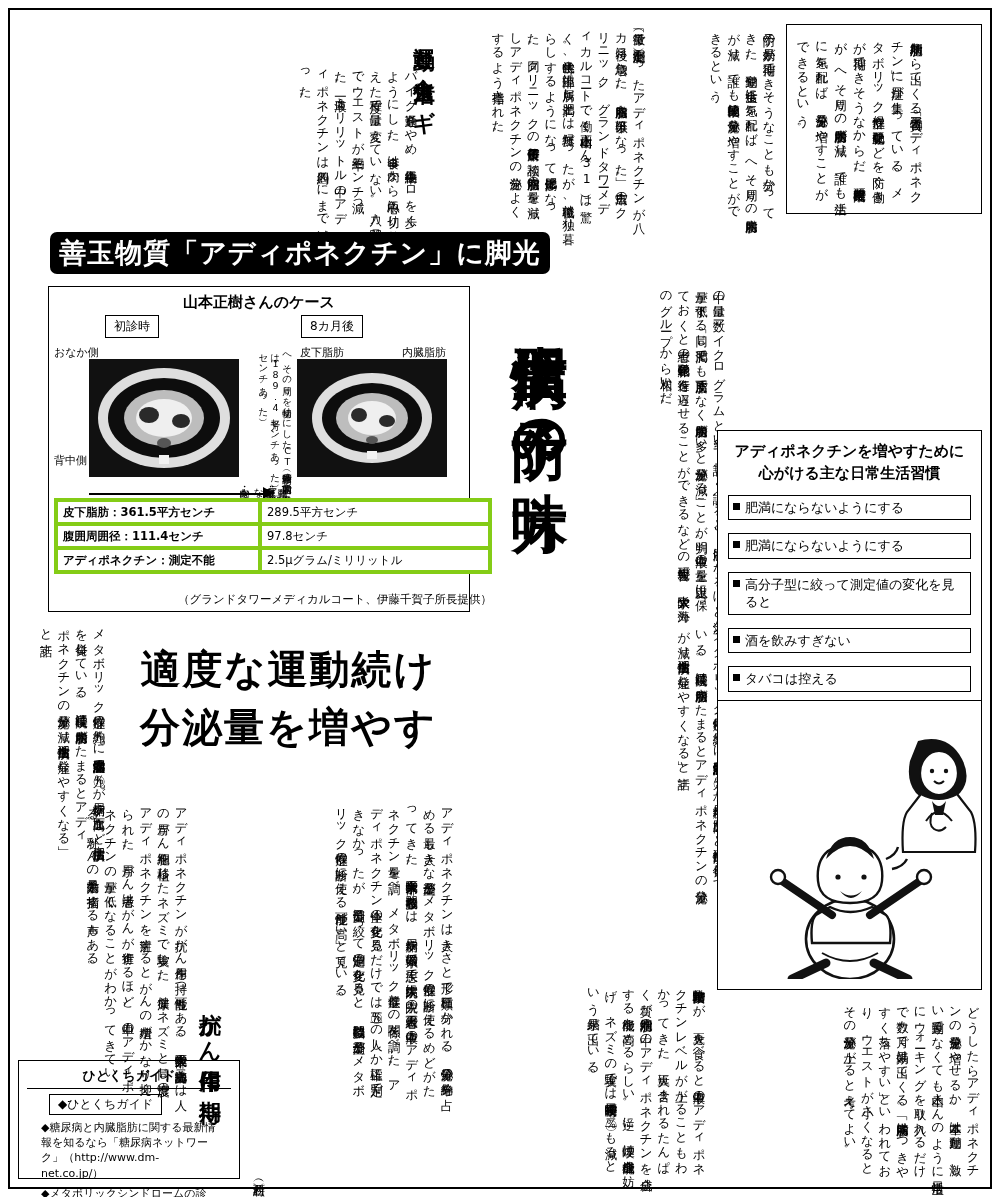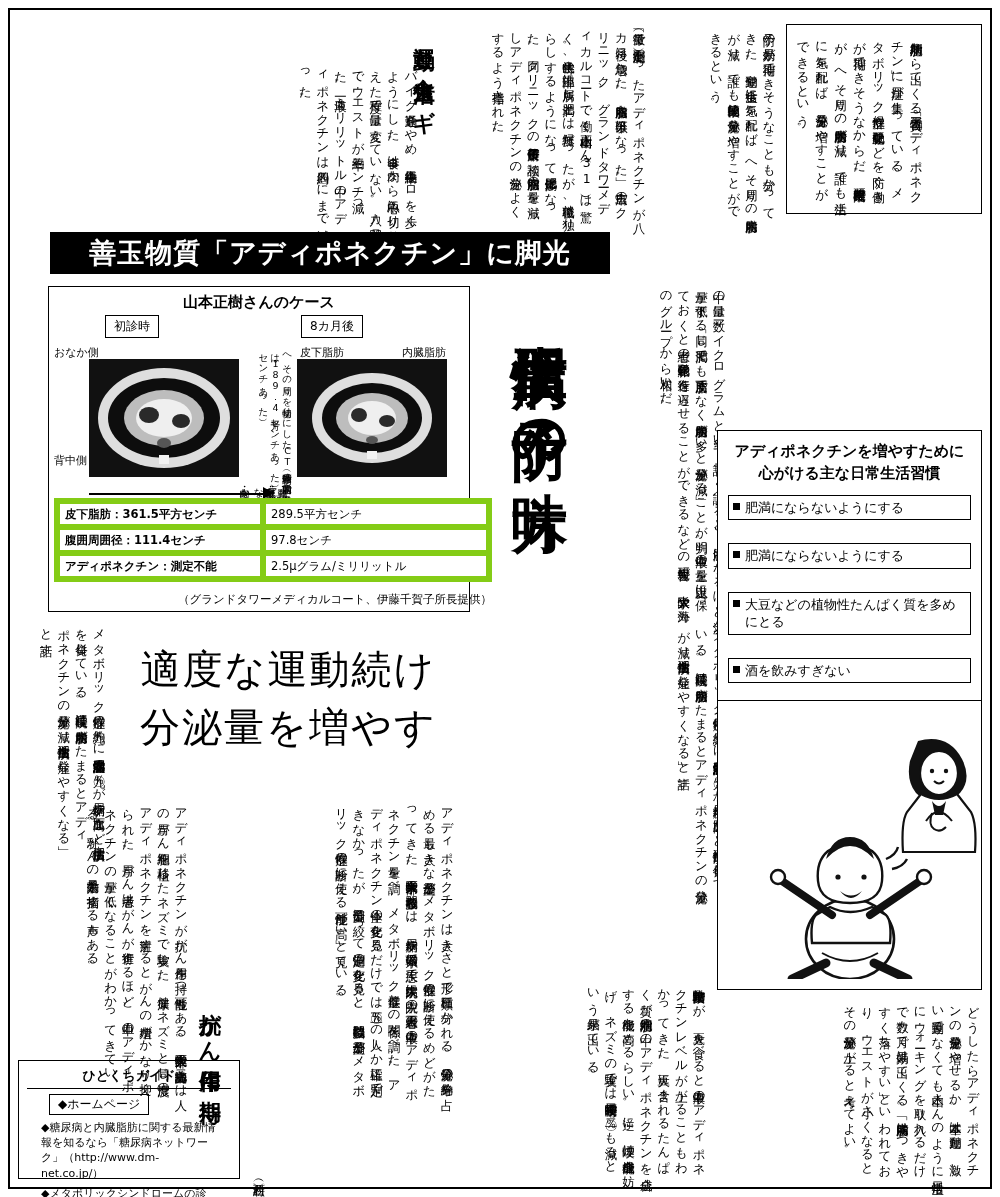--- a/index.html
+++ b/index.html
@@ -14,9 +14,9 @@
   .lead-box .col{position:static;height:170px;font-size:12.6px;line-height:1.5;}
 
   
-  .banner{position:absolute;left:50px;top:232px;width:560px;height:42px;background:#000;color:#fff;
+  .banner{position:absolute;left:50px;top:232px;width:500px;height:42px;background:#000;color:#fff;
     display:flex;align-items:center;justify-content:center;font-weight:bold;font-size:27px;letter-spacing:1px;
-    font-family:"DejaVu Serif","Liberation Serif",serif;}
+    font-family:"DejaVu Serif","Liberation Serif",serif;border-radius:7px;}
 
   
   .bigtitle{position:absolute;right:430px;top:300px;writing-mode:vertical-rl;text-orientation:upright;

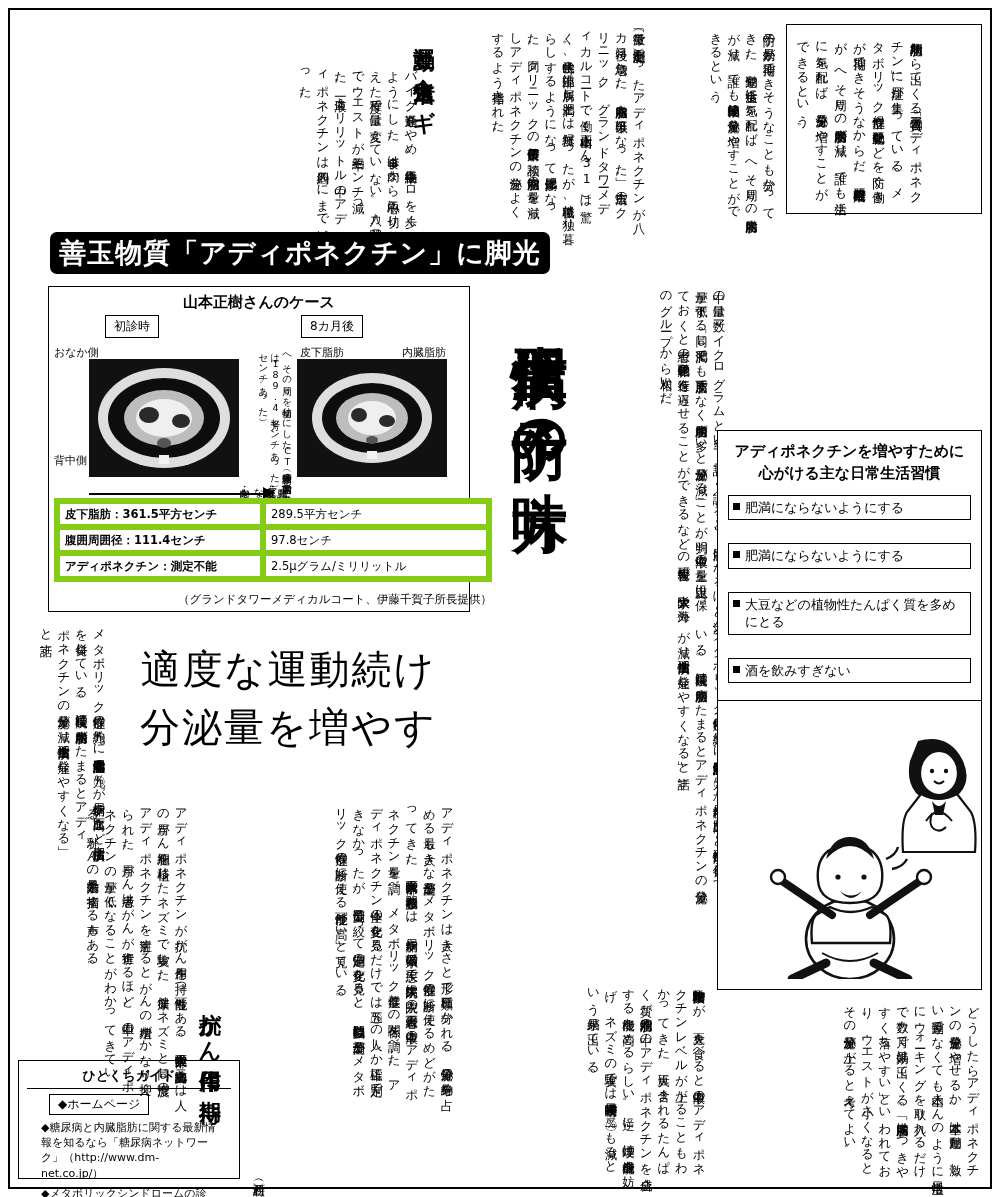--- a/index.html
+++ b/index.html
@@ -38,7 +38,7 @@
   .arrowhead{position:absolute;width:0;height:0;border-top:6px solid transparent;border-bottom:6px solid transparent;border-left:11px solid #000;}
 
   .datatable{position:absolute;left:54px;top:498px;width:438px;font-size:11.5px;border-collapse:collapse;}
-  .datatable td{border:6px solid #84cc16;padding:2.5px 5px;background:#fff;}
+  .datatable td{border:4px solid #84cc16;padding:2.5px 5px;background:#fff;}
   .datatable td.k{width:190px;font-weight:bold;}
   .caption{position:absolute;left:54px;top:592px;width:438px;text-align:right;font-size:11.5px;}
 

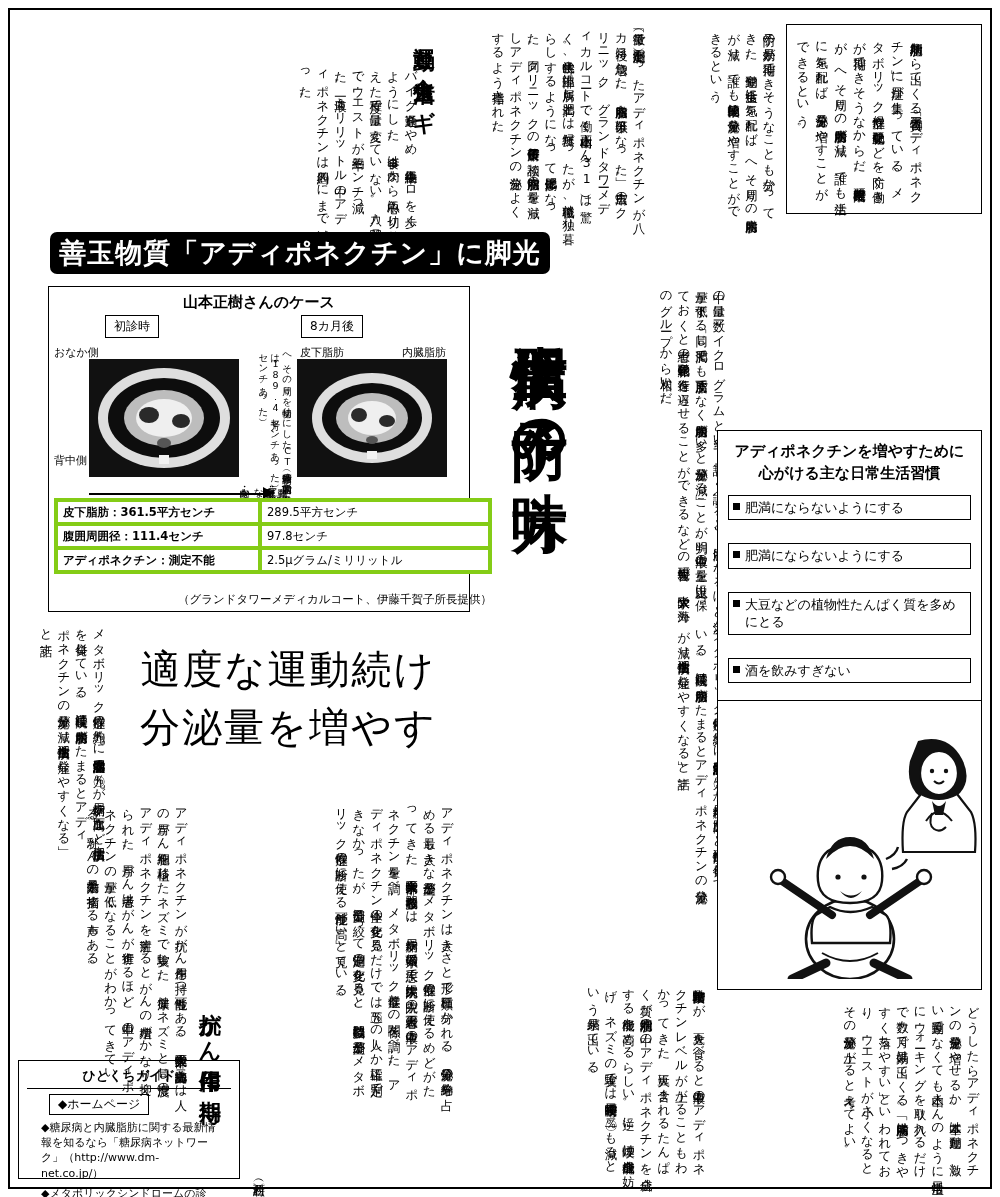--- a/index.html
+++ b/index.html
@@ -46,7 +46,7 @@
   .tips{position:absolute;right:18px;top:430px;width:265px;height:298px;border:1.5px solid #000;box-sizing:border-box;background:#fff;padding:8px 10px;}
   .tips h3{margin:2px 0 10px;font-size:15px;text-align:center;line-height:1.45;font-weight:bold;}
   .tips ul{list-style:none;margin:0;padding:0;}
-  .tips li{font-size:13px;line-height:1.35;margin:0 0 23px;padding:3px 4px 3px 16px;border:1px solid #000;position:relative;}
+  .tips li{font-size:13px;line-height:1.35;margin:0 0 13px;padding:3px 4px 3px 16px;border:1px solid #000;position:relative;}
   .tips li:before{content:"";position:absolute;left:4px;top:7px;width:7px;height:7px;background:#000;}
 
   

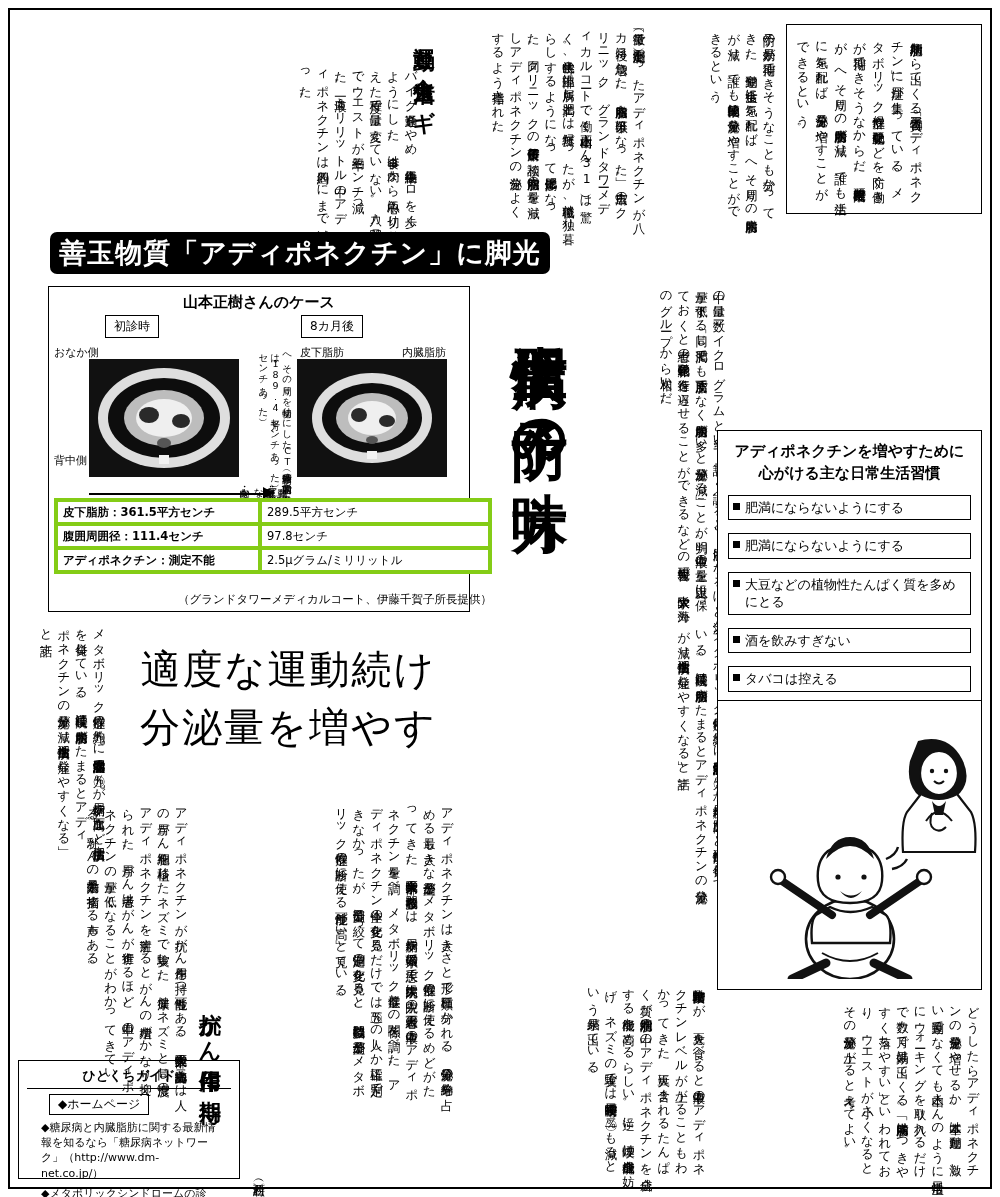--- a/index.html
+++ b/index.html
@@ -170,7 +170,7 @@
     <ul>
       <li>肥満にならないようにする</li>
       <li>肥満にならないようにする</li>
-      <li>大豆などの植物性たんぱく質を多めにとる</li>
+      <li>高分子型に絞って測定値の変化を見ると</li>
       <li>酒を飲みすぎない</li>
       <li>タバコは控える</li>
       <li>規則正しい生活をする</li>

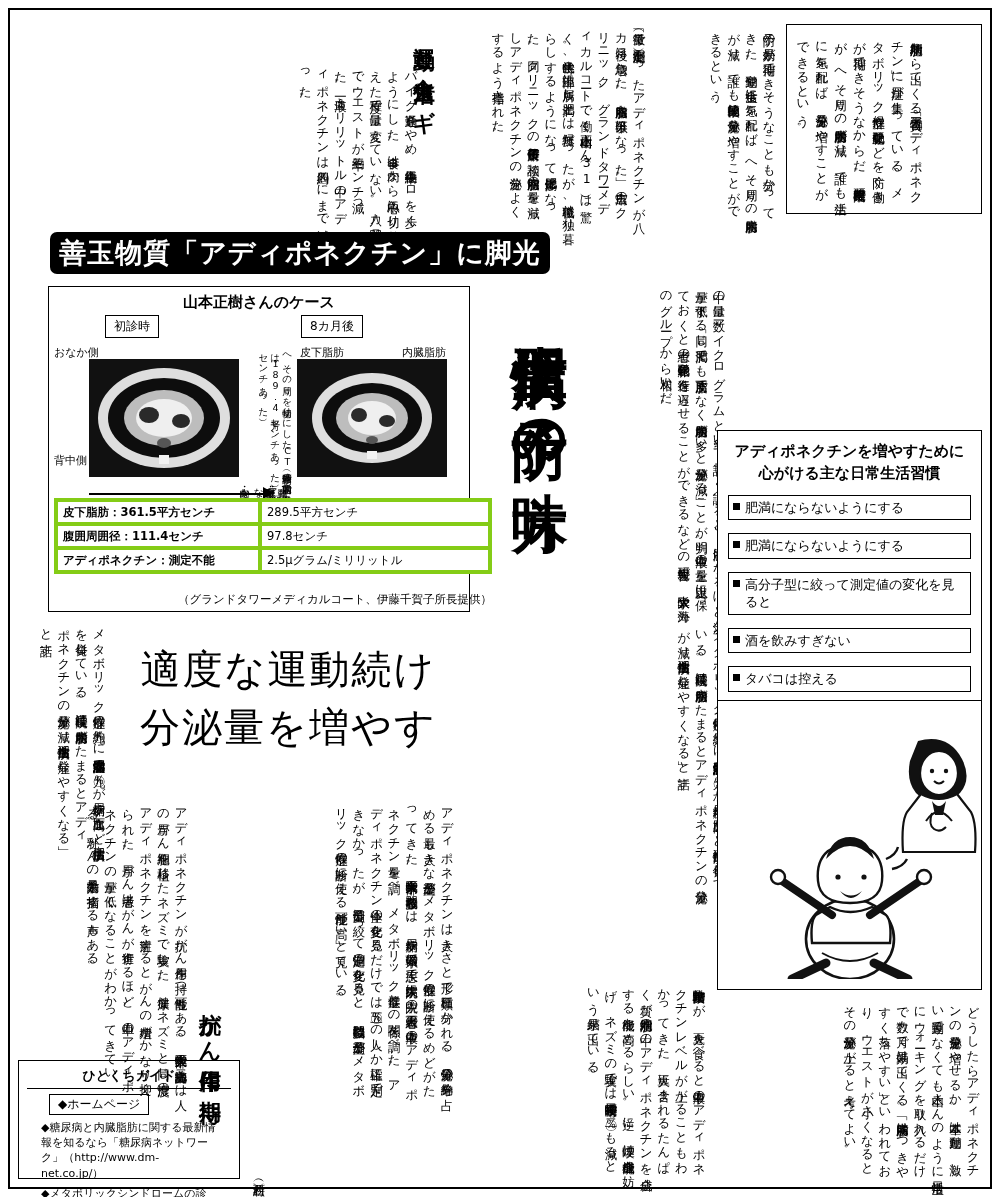--- a/index.html
+++ b/index.html
@@ -24,7 +24,7 @@
 
   
   .subhead{position:absolute;left:140px;top:640px;writing-mode:horizontal-tb;font-family:"DejaVu Serif","Liberation Serif",serif;
-    font-weight:normal;font-size:40px;line-height:1.45;letter-spacing:2px;text-align:center;}
+    font-weight:bold;font-size:40px;line-height:1.45;letter-spacing:2px;text-align:center;}
   .midhead{position:absolute;writing-mode:vertical-rl;text-orientation:upright;font-family:"DejaVu Serif","Liberation Serif",serif;
     font-weight:bold;font-size:22px;letter-spacing:2px;}
 

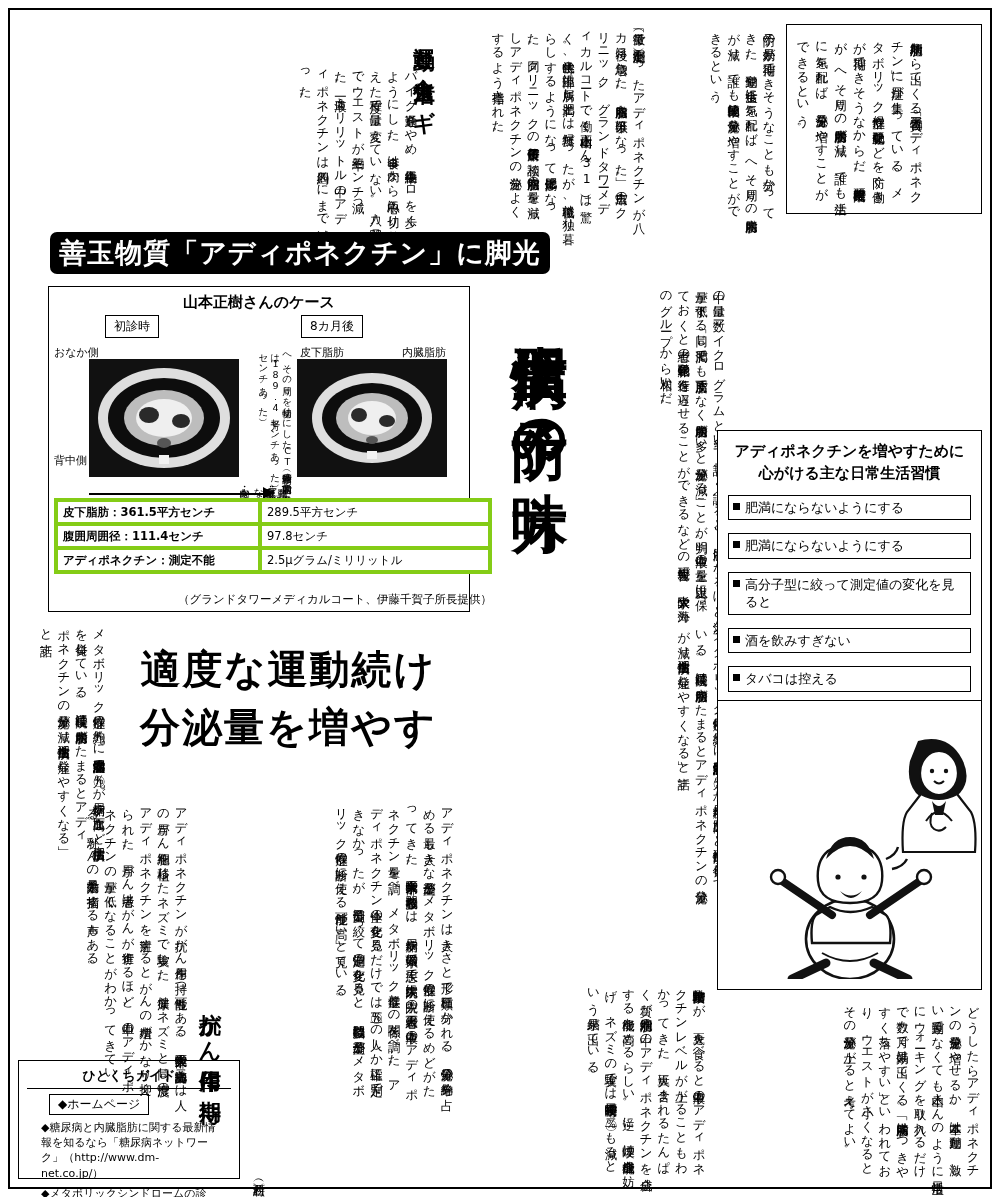--- a/index.html
+++ b/index.html
@@ -218,7 +218,7 @@
 
   <div class="guide">
     <div class="gh">ひとくちガイド</div>
-    <div class="gsub">◆ホームページ</div>
+    <div class="gsub">◆ひとくちガイド</div>
     <p>◆糖尿病と内臓脂肪に関する最新情報を知るなら「糖尿病ネットワーク」（http://www.dm-net.co.jp/）</p>
     <p>◆メタボリックシンドロームの診断基準について解説「日本動脈硬化学会」（http://jas.umin.ac.jp/）</p>
   </div>

